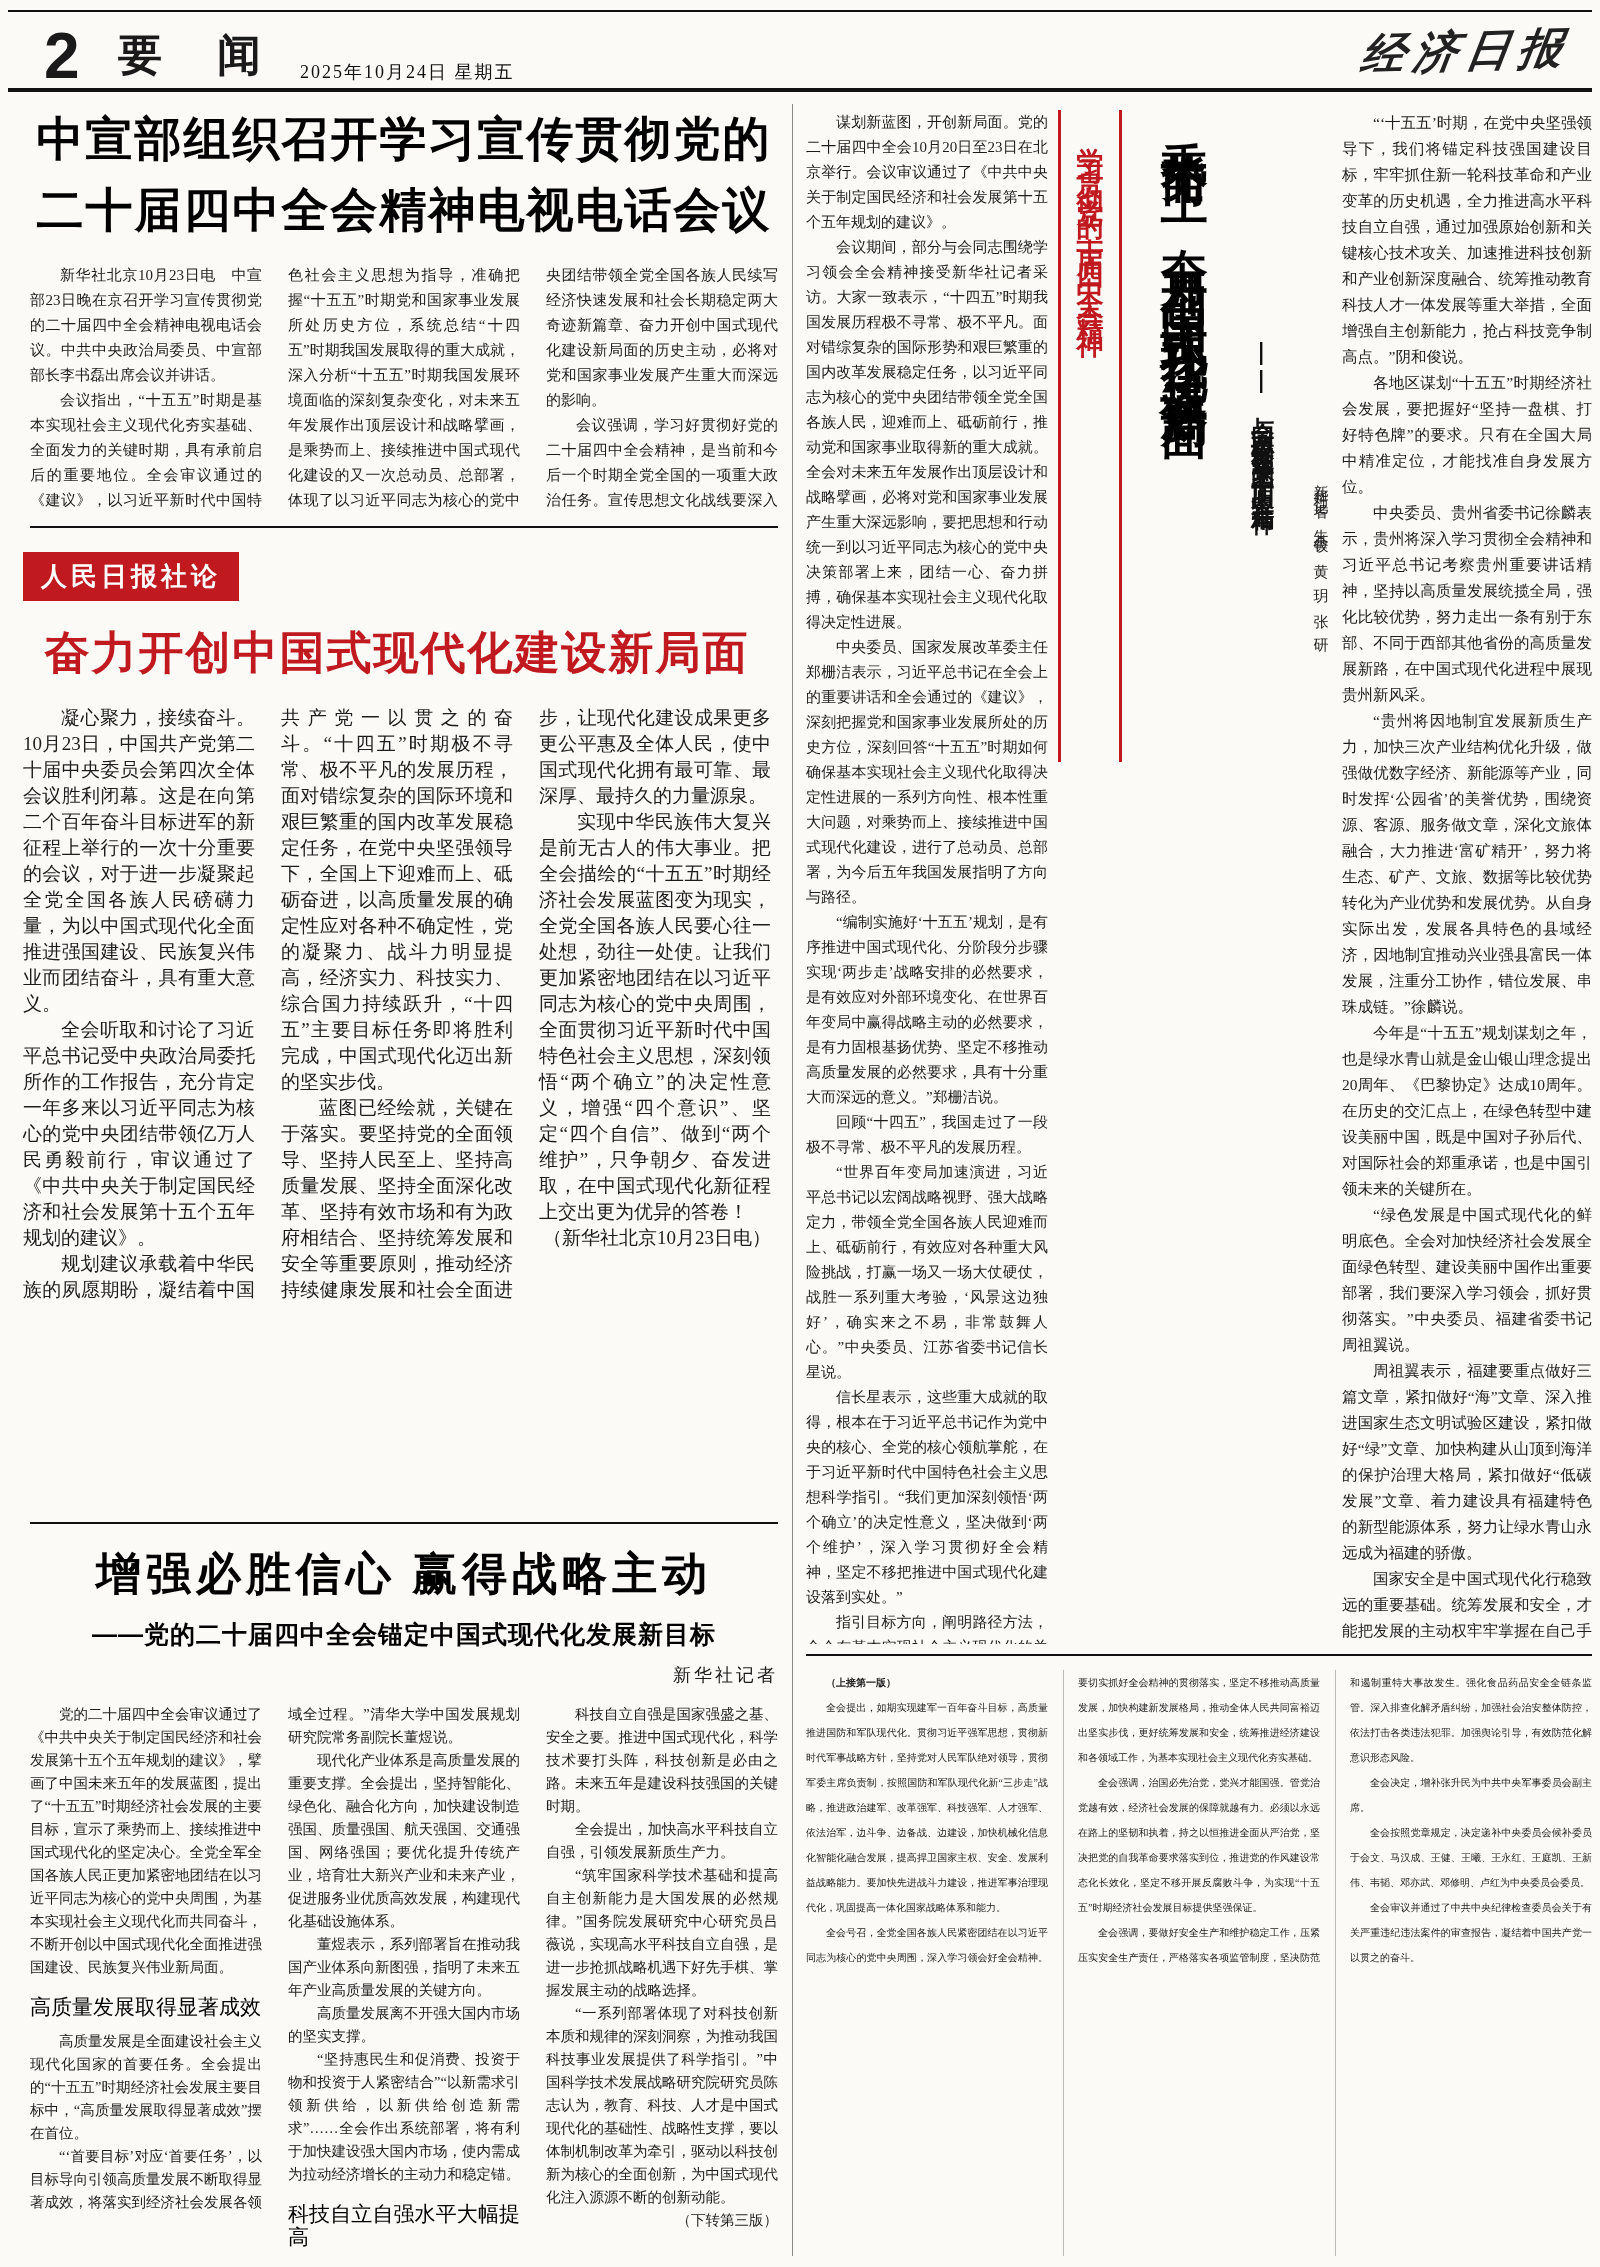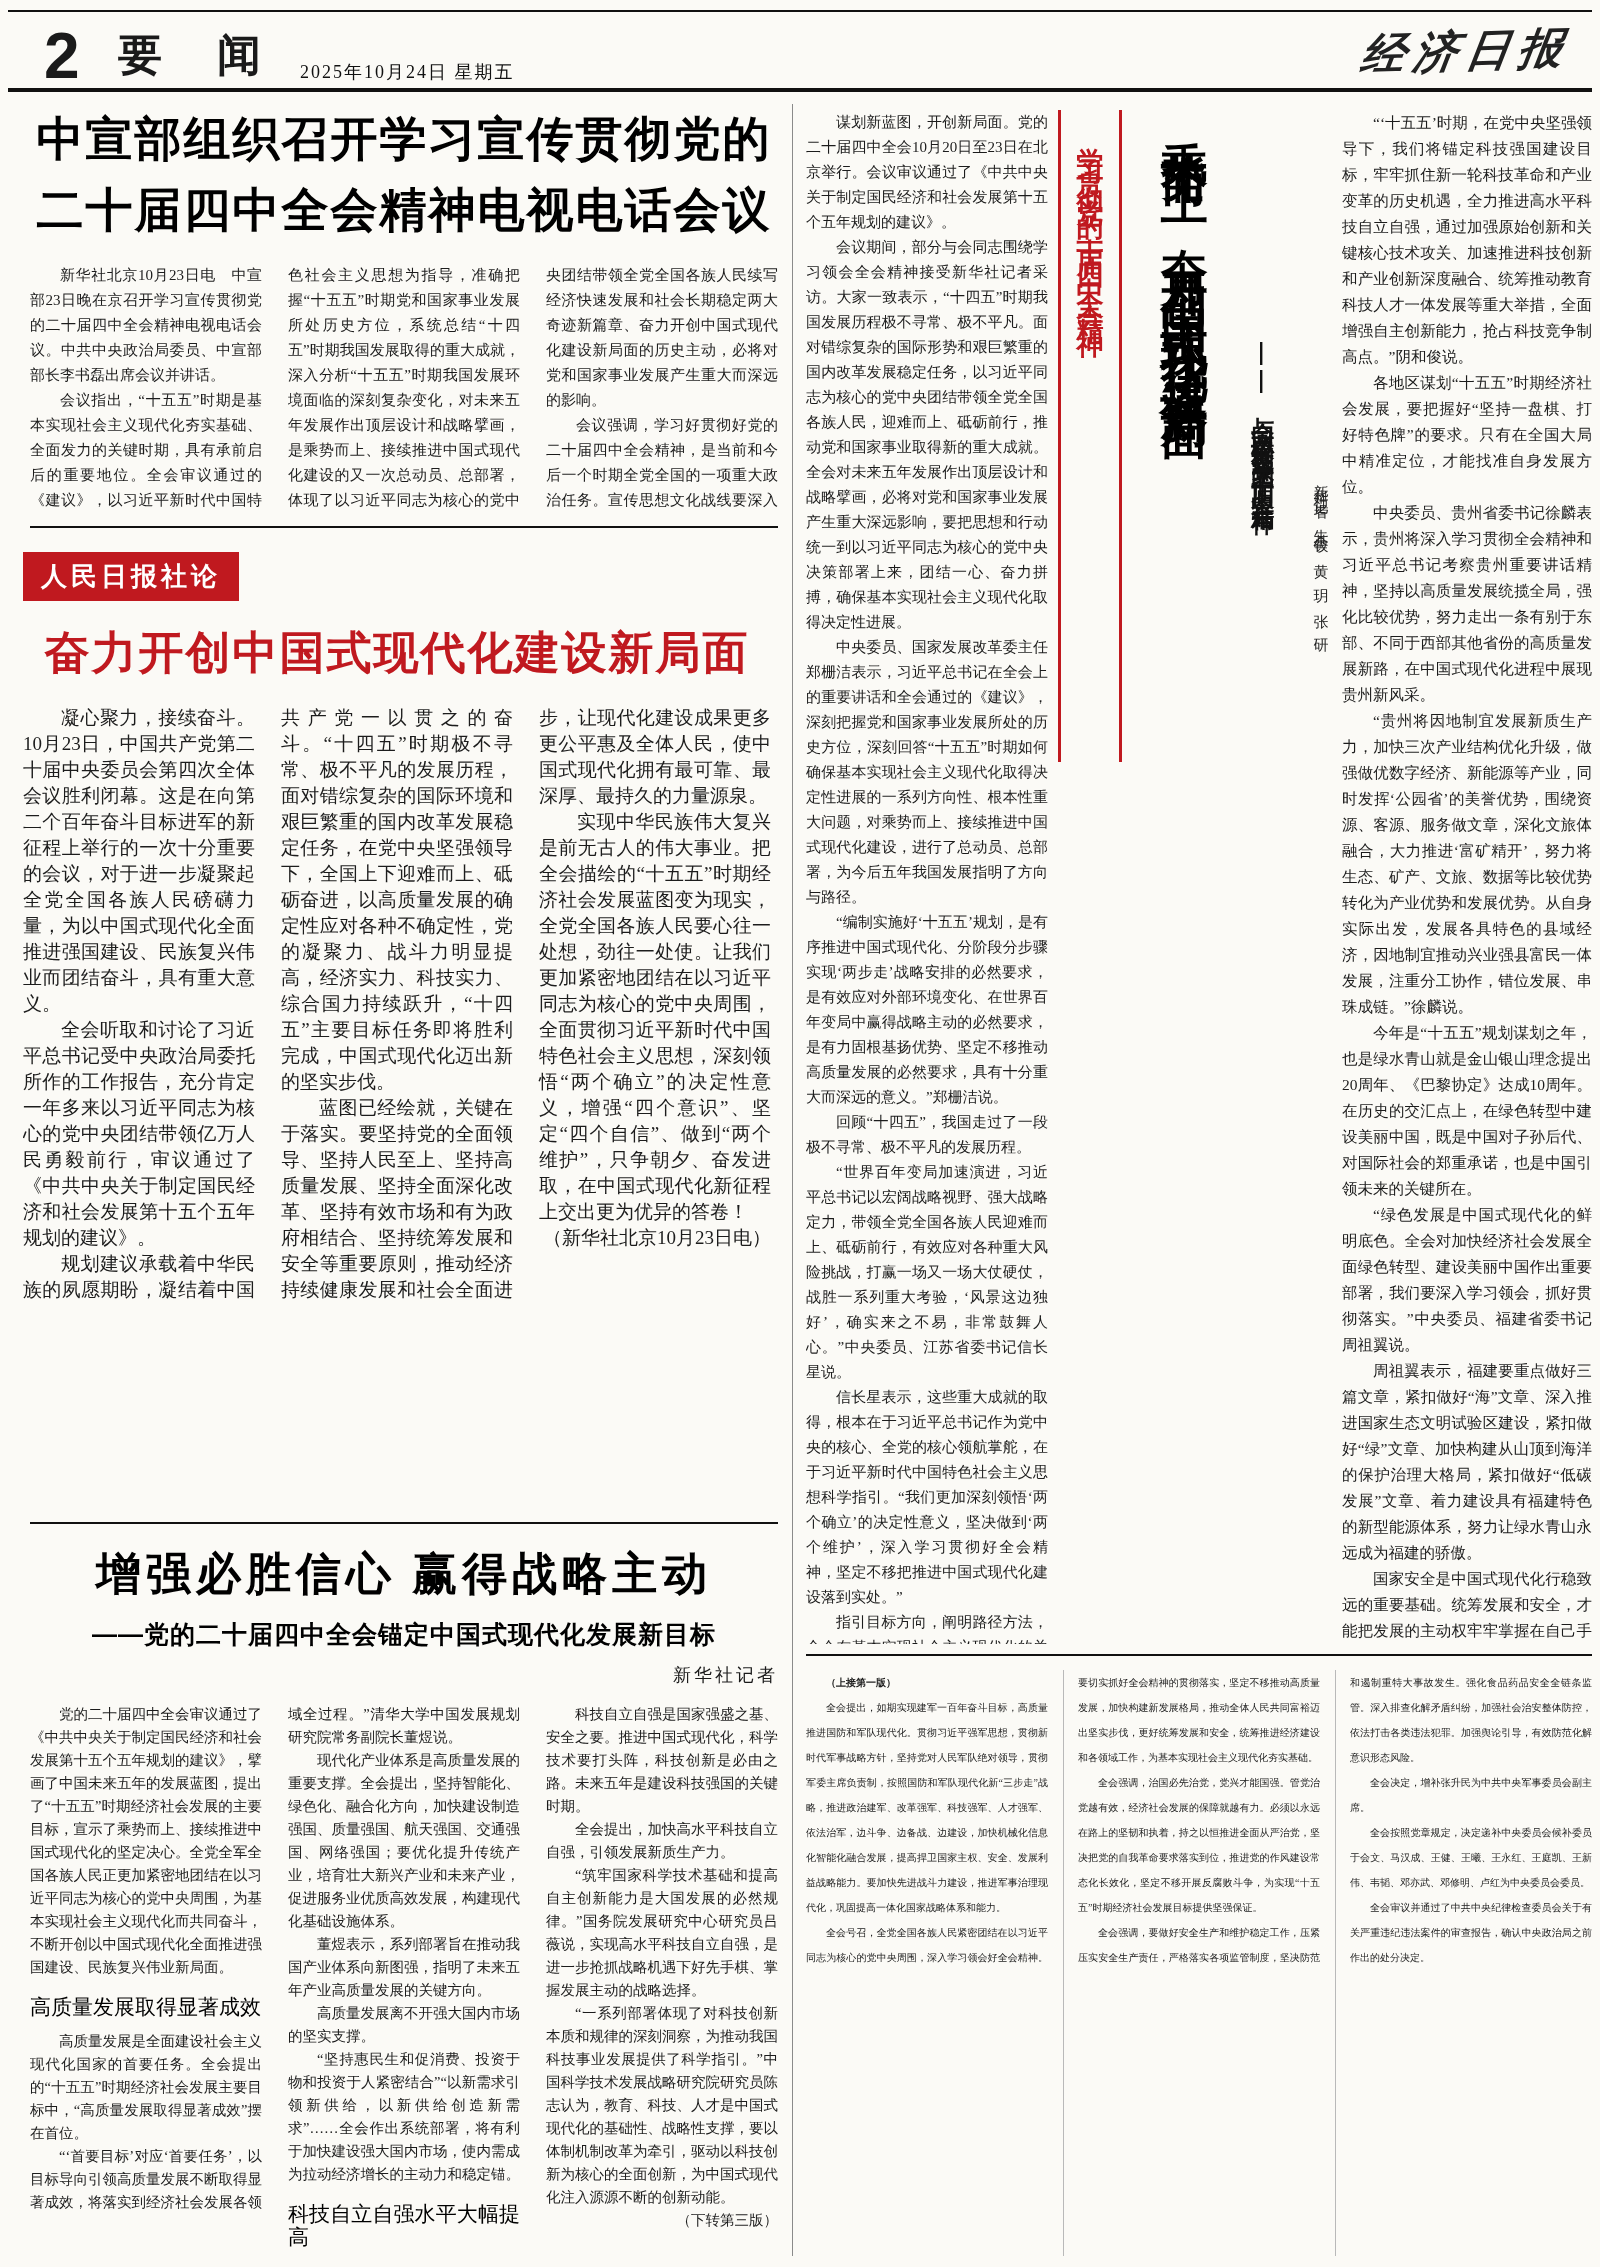--- a/index.html
+++ b/index.html
@@ -146,7 +146,7 @@
     <p class="para">全会强调，要做好安全生产和维护稳定工作，压紧压实安全生产责任，严格落实各项监管制度，坚决防范和遏制重特大事故发生。强化食品药品安全全链条监管。深入排查化解矛盾纠纷，加强社会治安整体防控，依法打击各类违法犯罪。加强舆论引导，有效防范化解意识形态风险。</p>
     <p class="para">全会决定，增补张升民为中共中央军事委员会副主席。</p>
     <p class="para">全会按照党章规定，决定递补中央委员会候补委员于会文、马汉成、王健、王曦、王永红、王庭凯、王新伟、韦韬、邓亦武、邓修明、卢红为中央委员会委员。</p>
-    <p class="para">全会审议并通过了中共中央纪律检查委员会关于有关严重违纪违法案件的审查报告，确认中央政治局之前作出的处分决定。</p>
+    <p class="para">全会审议并通过了中共中央纪律检查委员会关于有关严重违纪违法案件的审查报告，凝结着中国共产党一以贯之的奋斗。</p>
   </div>
 
 </div>

